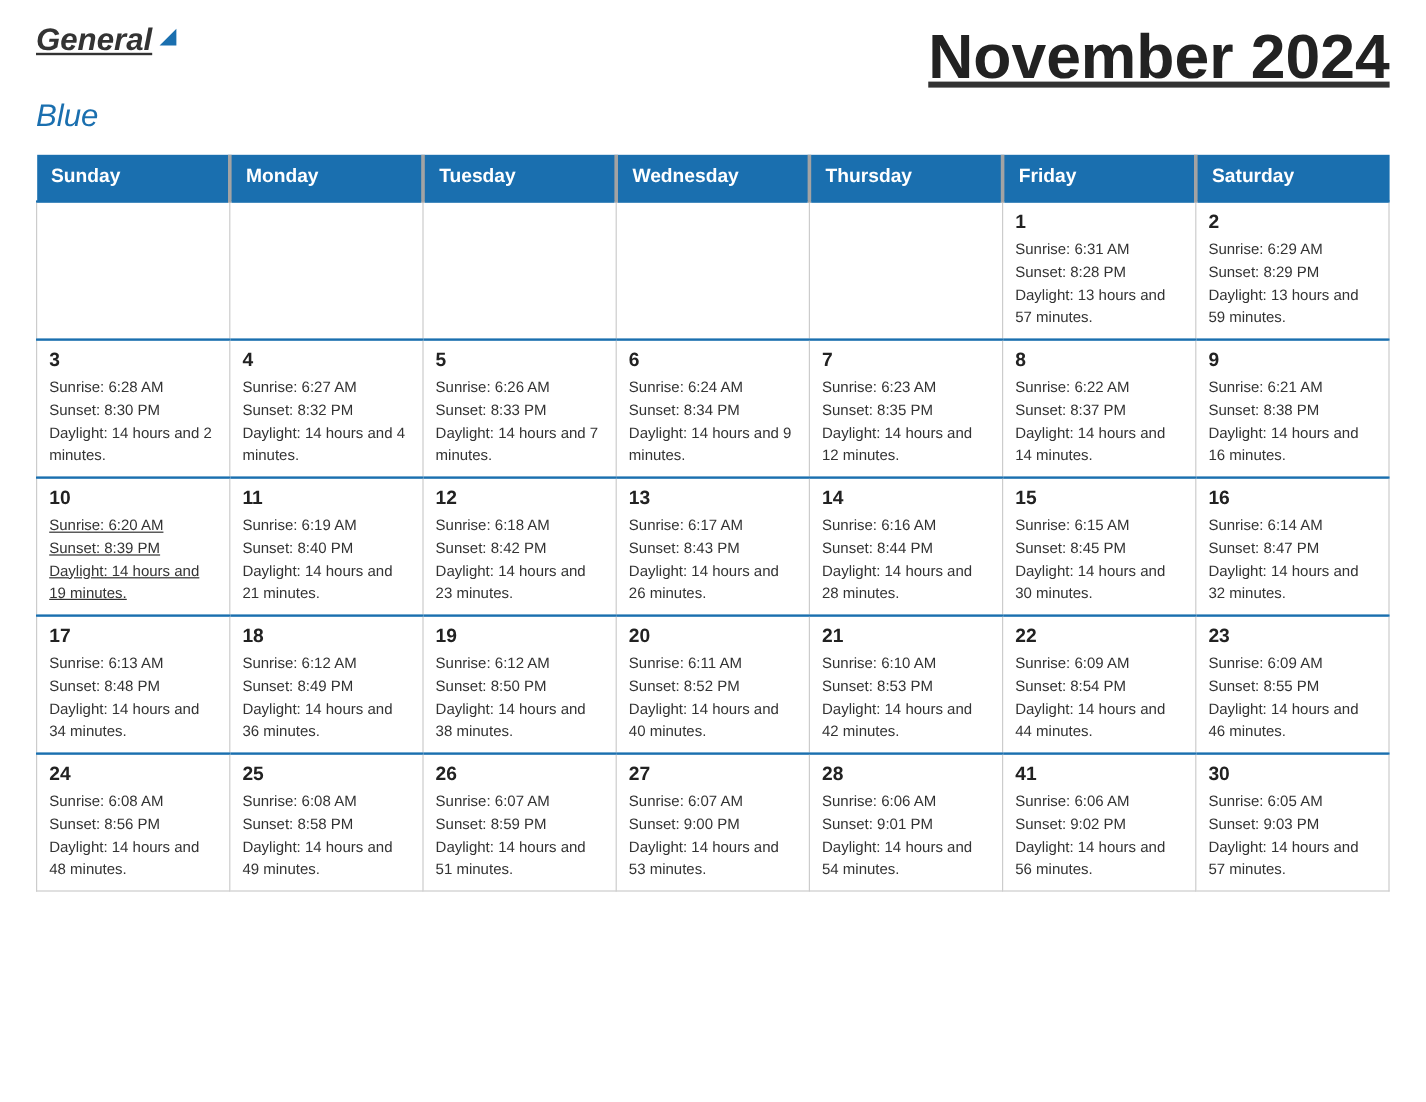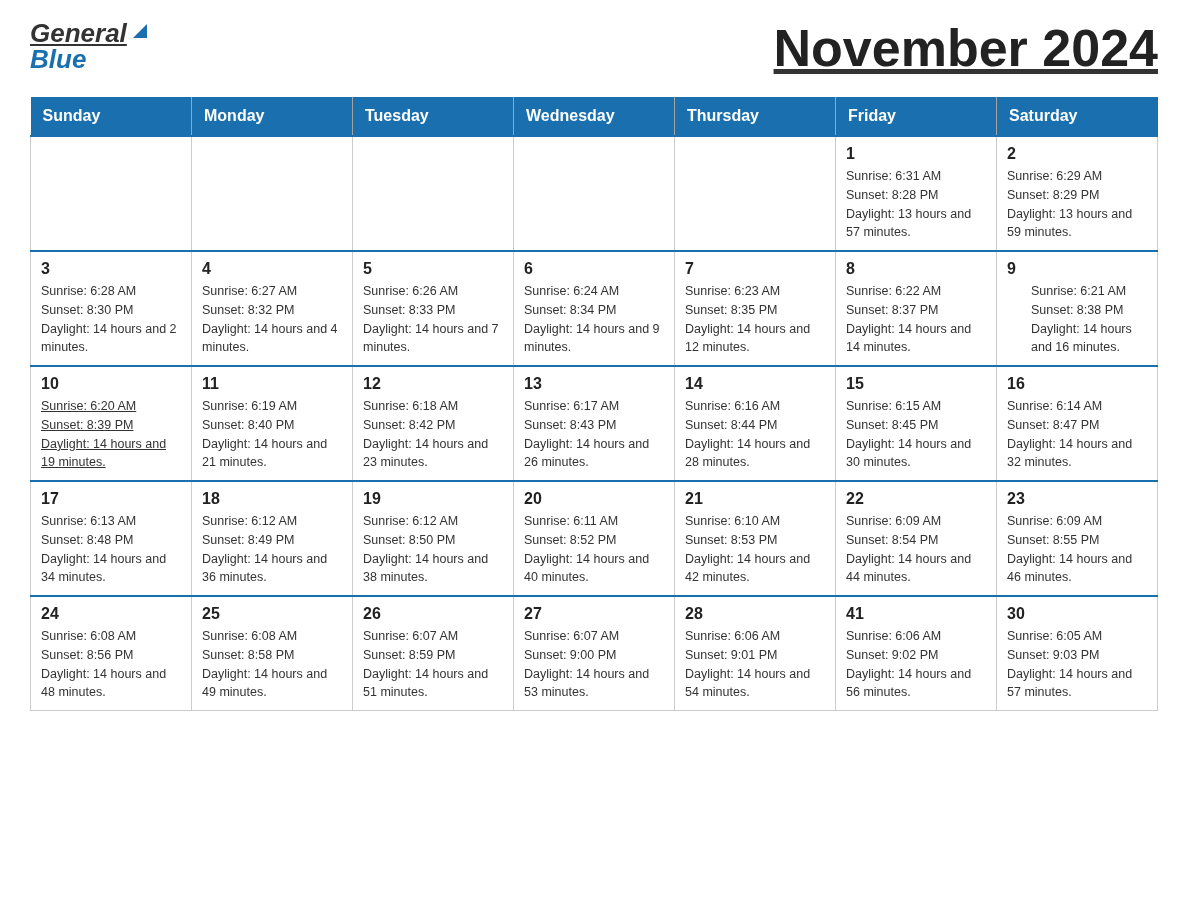--- a/index.html
+++ b/index.html
@@ -95,10 +95,11 @@
     }
     .logo-line2 {
       font-size: 26px;
-      font-weight: bold;
+      font-weight: normal;
       color: #1a6faf;
       font-style: italic;
       line-height: 1;
+      margin-top: 37px;
     }
   </style>
 </head>

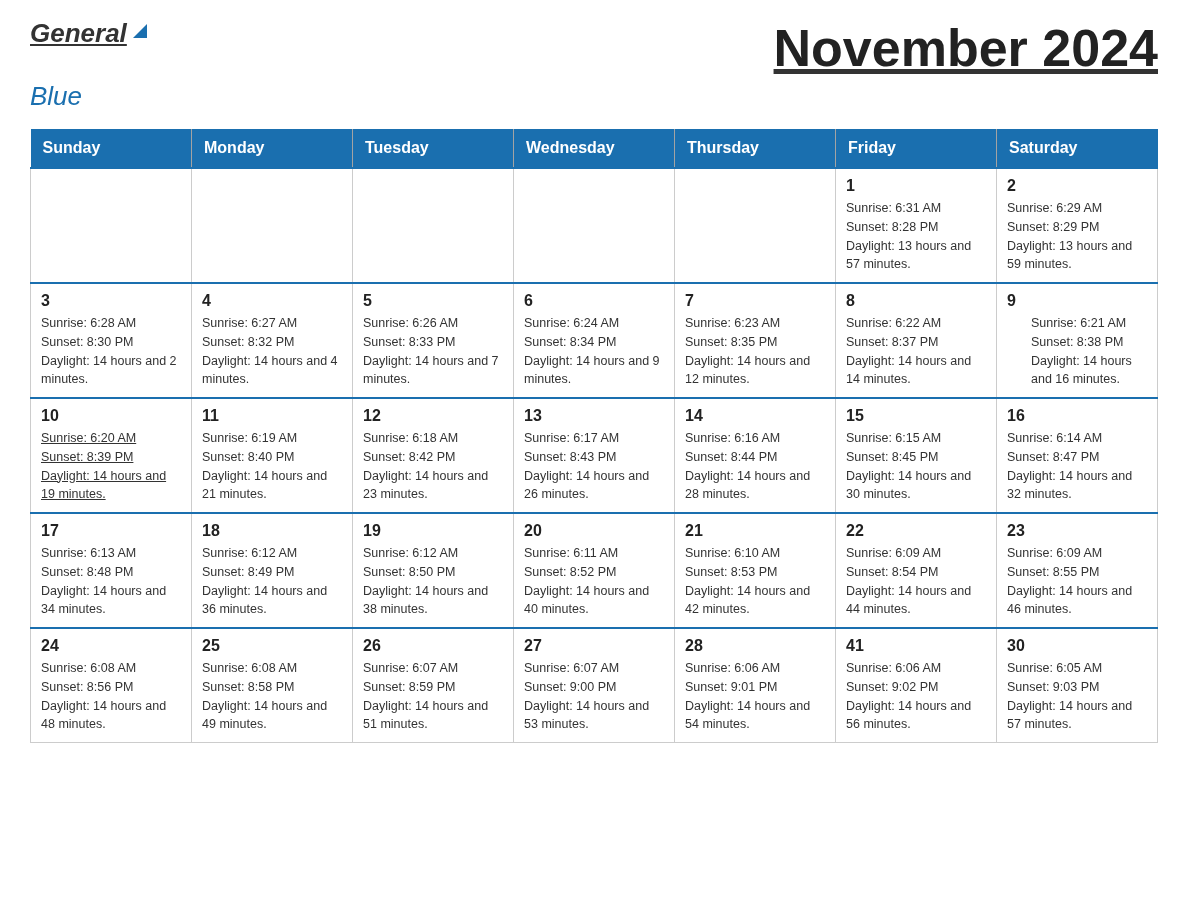--- a/index.html
+++ b/index.html
@@ -48,7 +48,7 @@
       padding: 10px 12px;
       font-size: 16px;
       font-weight: bold;
-      border-right: 1px solid #a3a3a3;
+      border-right: 3px solid #a3a3a3;
     }
     .calendar th:last-child { border-right: none; }
     .calendar td {

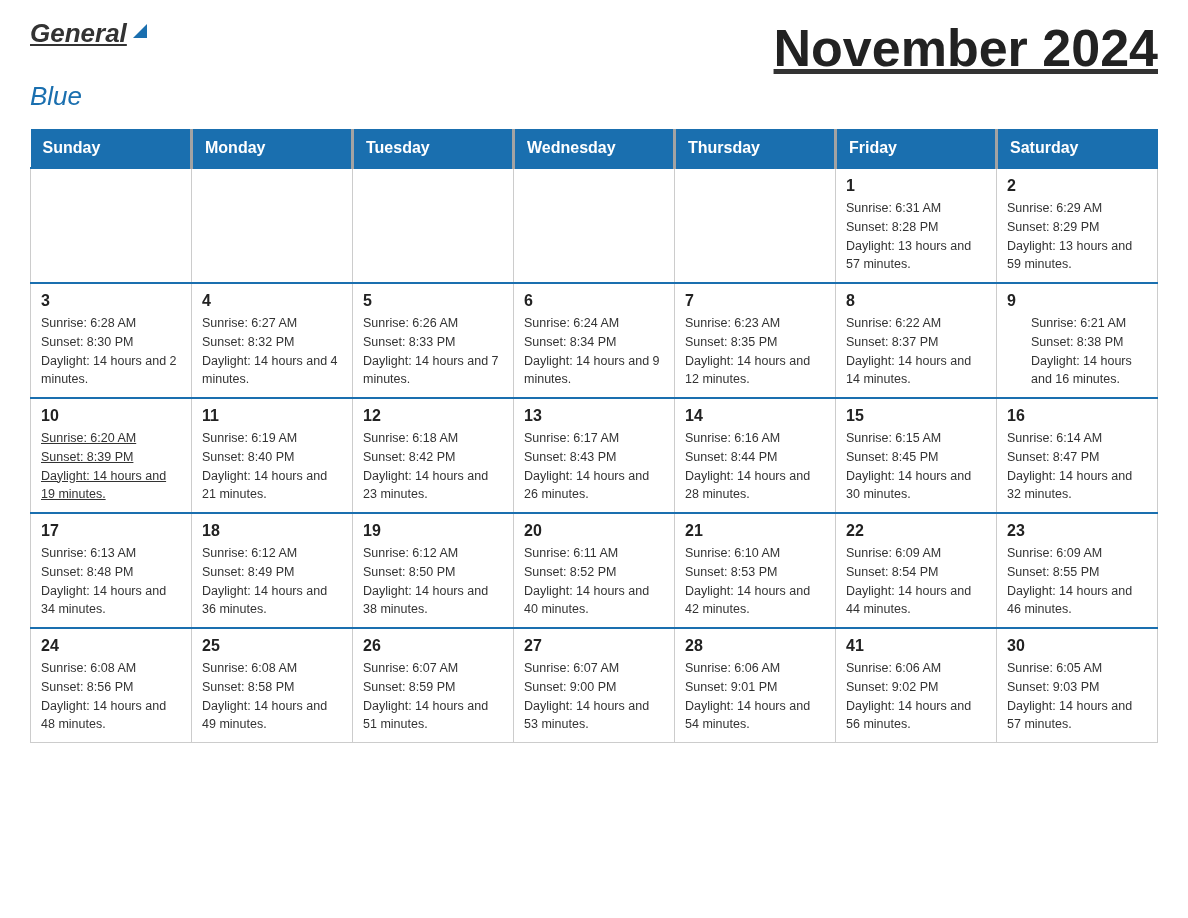--- a/index.html
+++ b/index.html
@@ -195,7 +195,7 @@
         </td>
         <td>
           <span class="day-number">9</span>
-          <div class="day-info" style="white-space: pre-line; margin-left: 24px;">Sunrise: 6:21 AM
+          <div class="day-info" style="white-space: pre-line;">Sunrise: 6:21 AM
 Sunset: 8:38 PM
 Daylight: 14 hours and 16 minutes.</div>
         </td>

